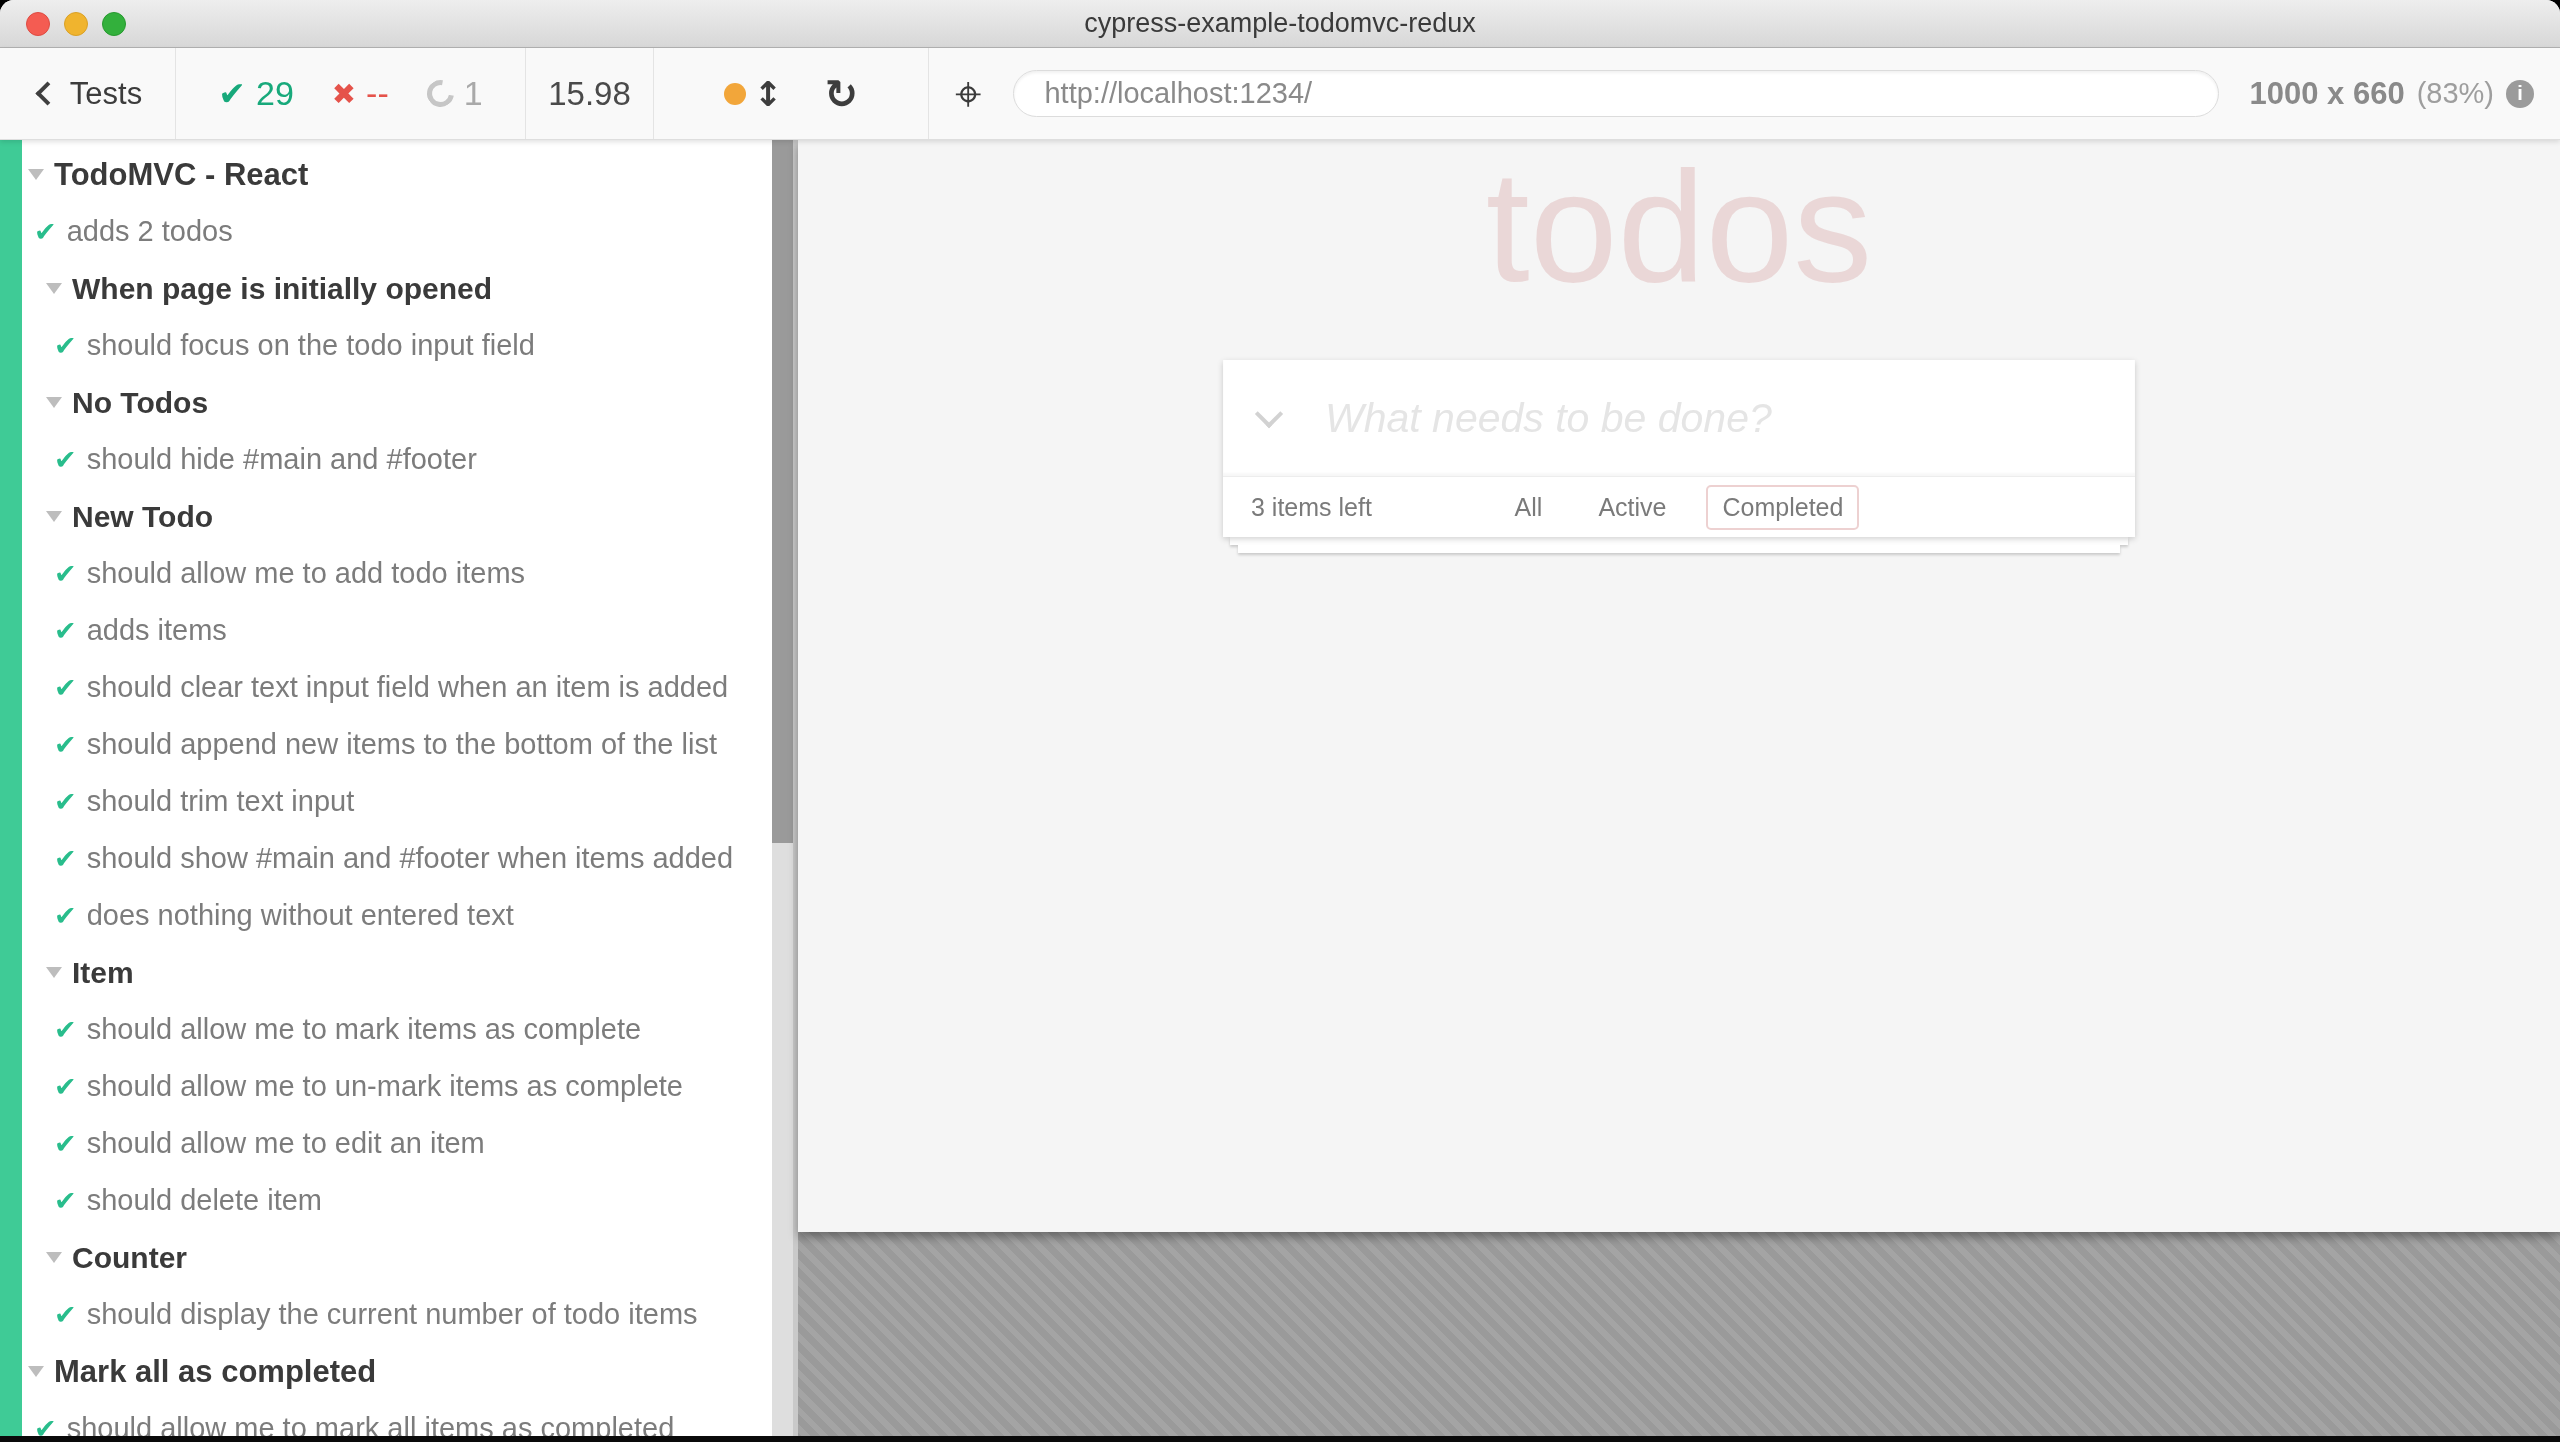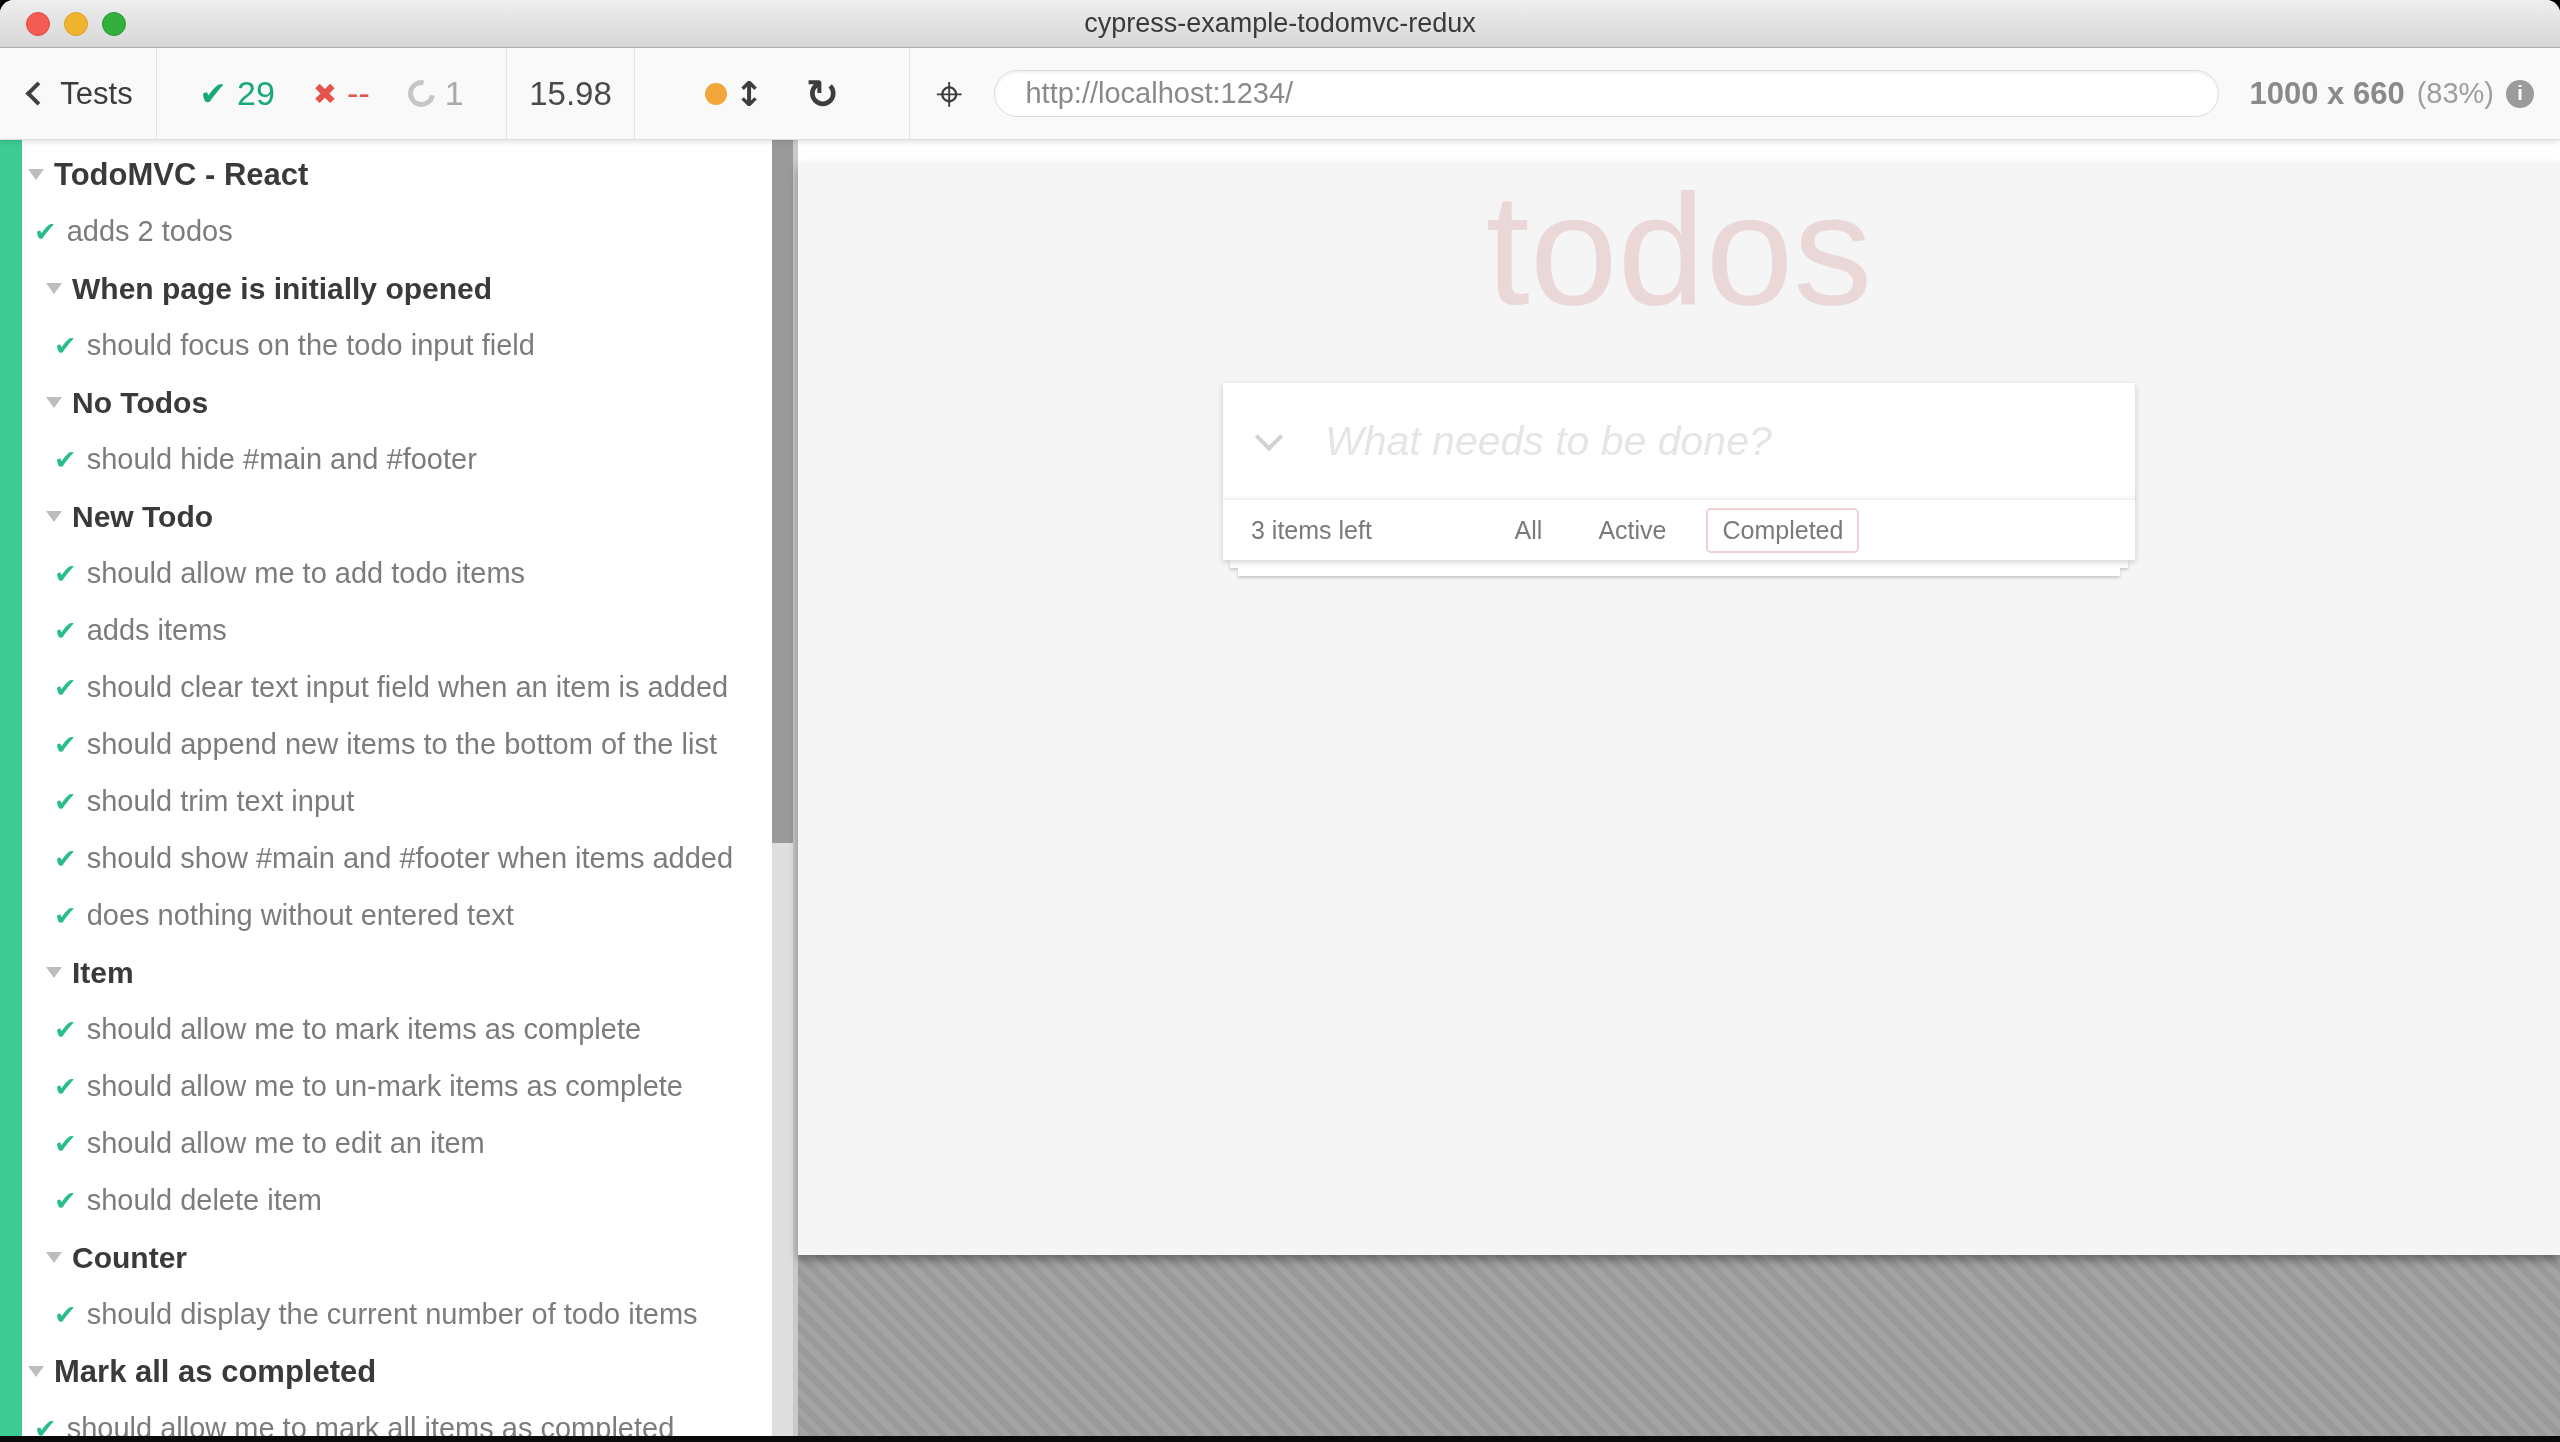--- a/index.html
+++ b/index.html
@@ -37,7 +37,7 @@
     box-shadow: 0 2px 5px rgba(0,0,0,0.12);
   }
   .tb-sec { display: flex; align-items: center; justify-content: center; }
-  .tb-back { width: 157px; border-right: 1px solid #e4e4e4; gap: 14px; cursor: pointer; }
+  .tb-back { width: 176px; border-right: 1px solid #e4e4e4; gap: 14px; cursor: pointer; }
   .chev-left {
     width: 17px; height: 17px;
     border-left: 4px solid #3f3f3f; border-bottom: 4px solid #3f3f3f;

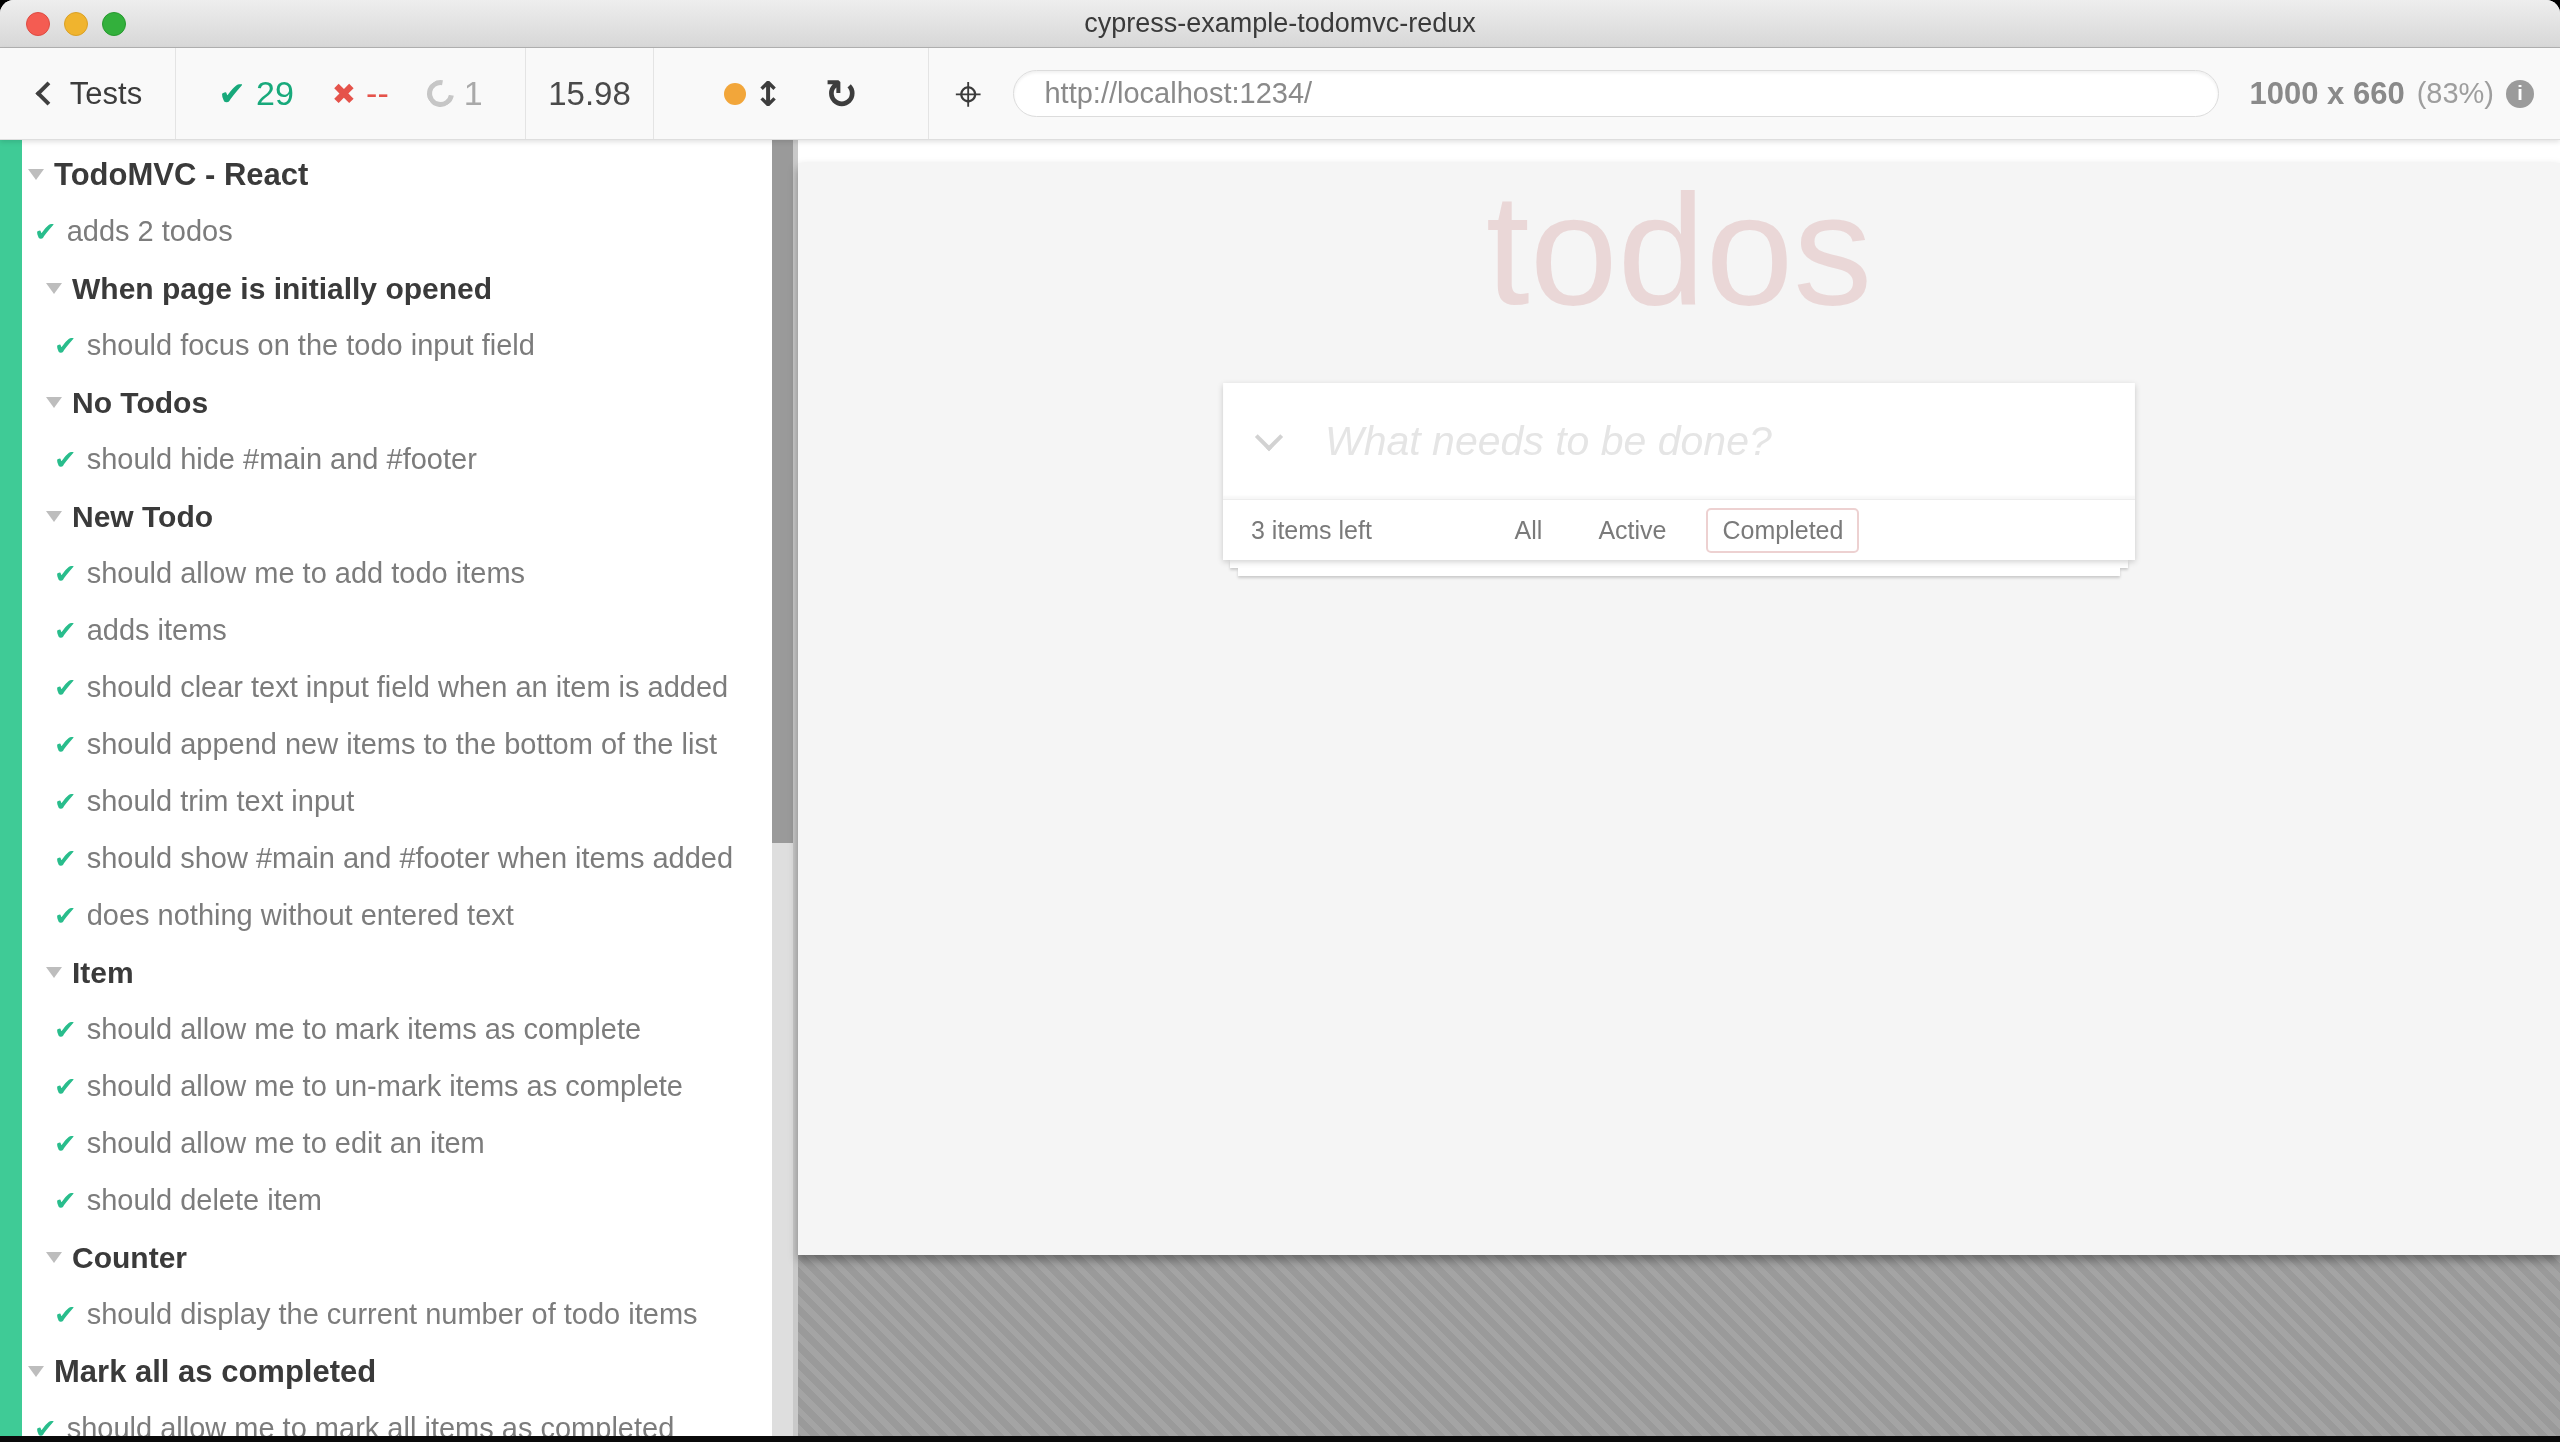--- a/index.html
+++ b/index.html
@@ -106,7 +106,7 @@
   .thumb { position: absolute; top: 0; left: 0; width: 21px; height: 703px; background: #9a9a9a; }
 
   
-  .aut { flex: 1; position: relative; background: #be185d; margin-top: 23px; }
+  .aut { flex: 1; position: relative; background: #be185d; }
   .viewport {
     position: absolute; top: 0; left: 0; right: 0; height: 1092px;
     background: #f5f5f5; box-shadow: 0 5px 9px rgba(0,0,0,0.35); z-index: 2;

